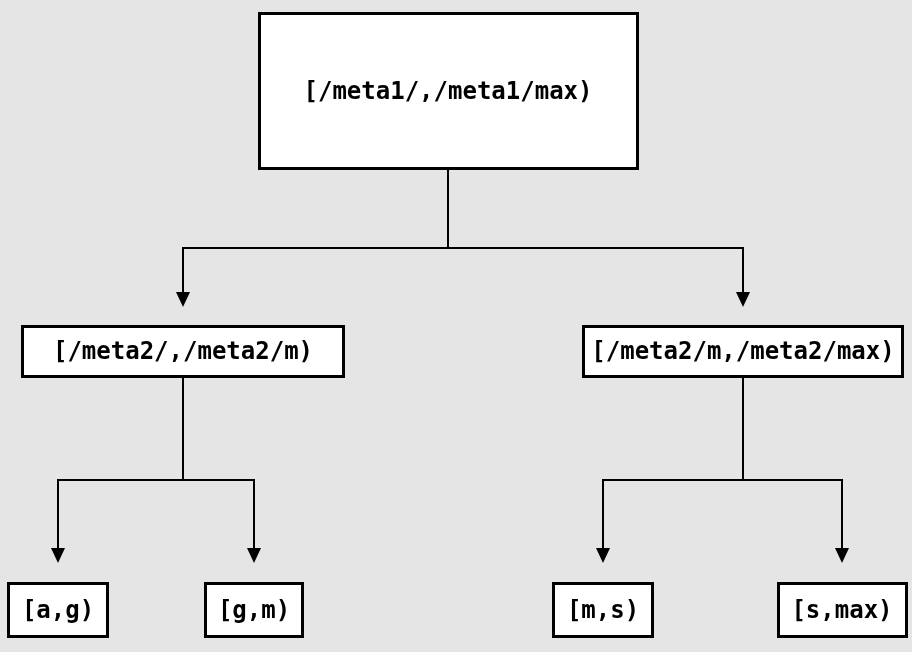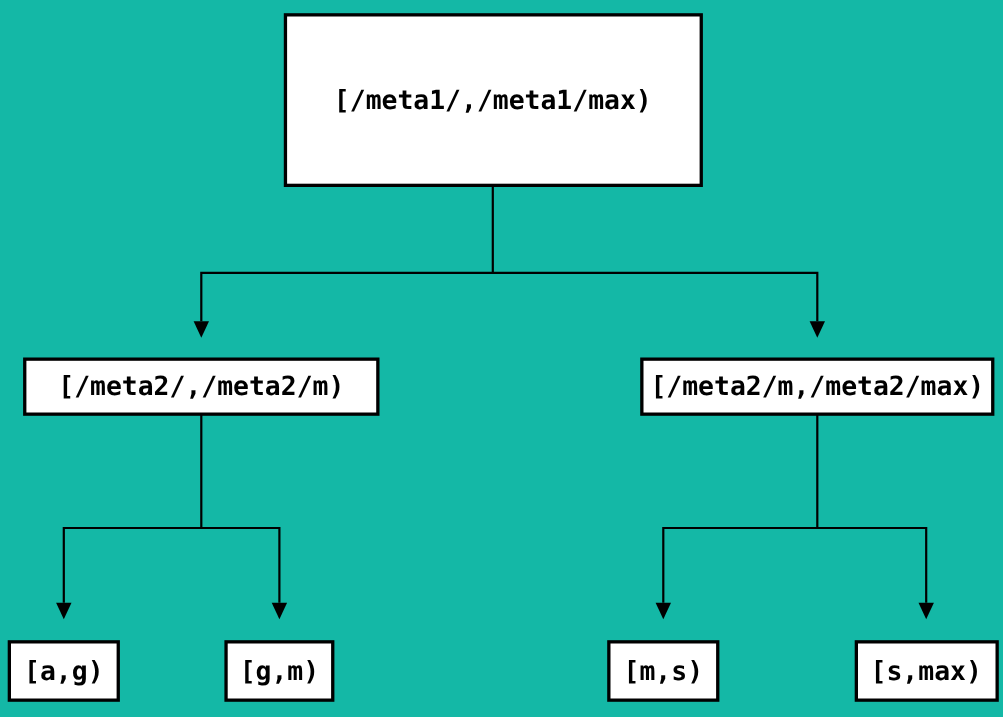--- a/index.html
+++ b/index.html
@@ -11,7 +11,7 @@
     width: 912px;
     height: 652px;
     position: relative;
-    background: #14b8a6;
+    background: #e5e5e5;
     overflow: hidden;
   }
   svg { display: block; }

